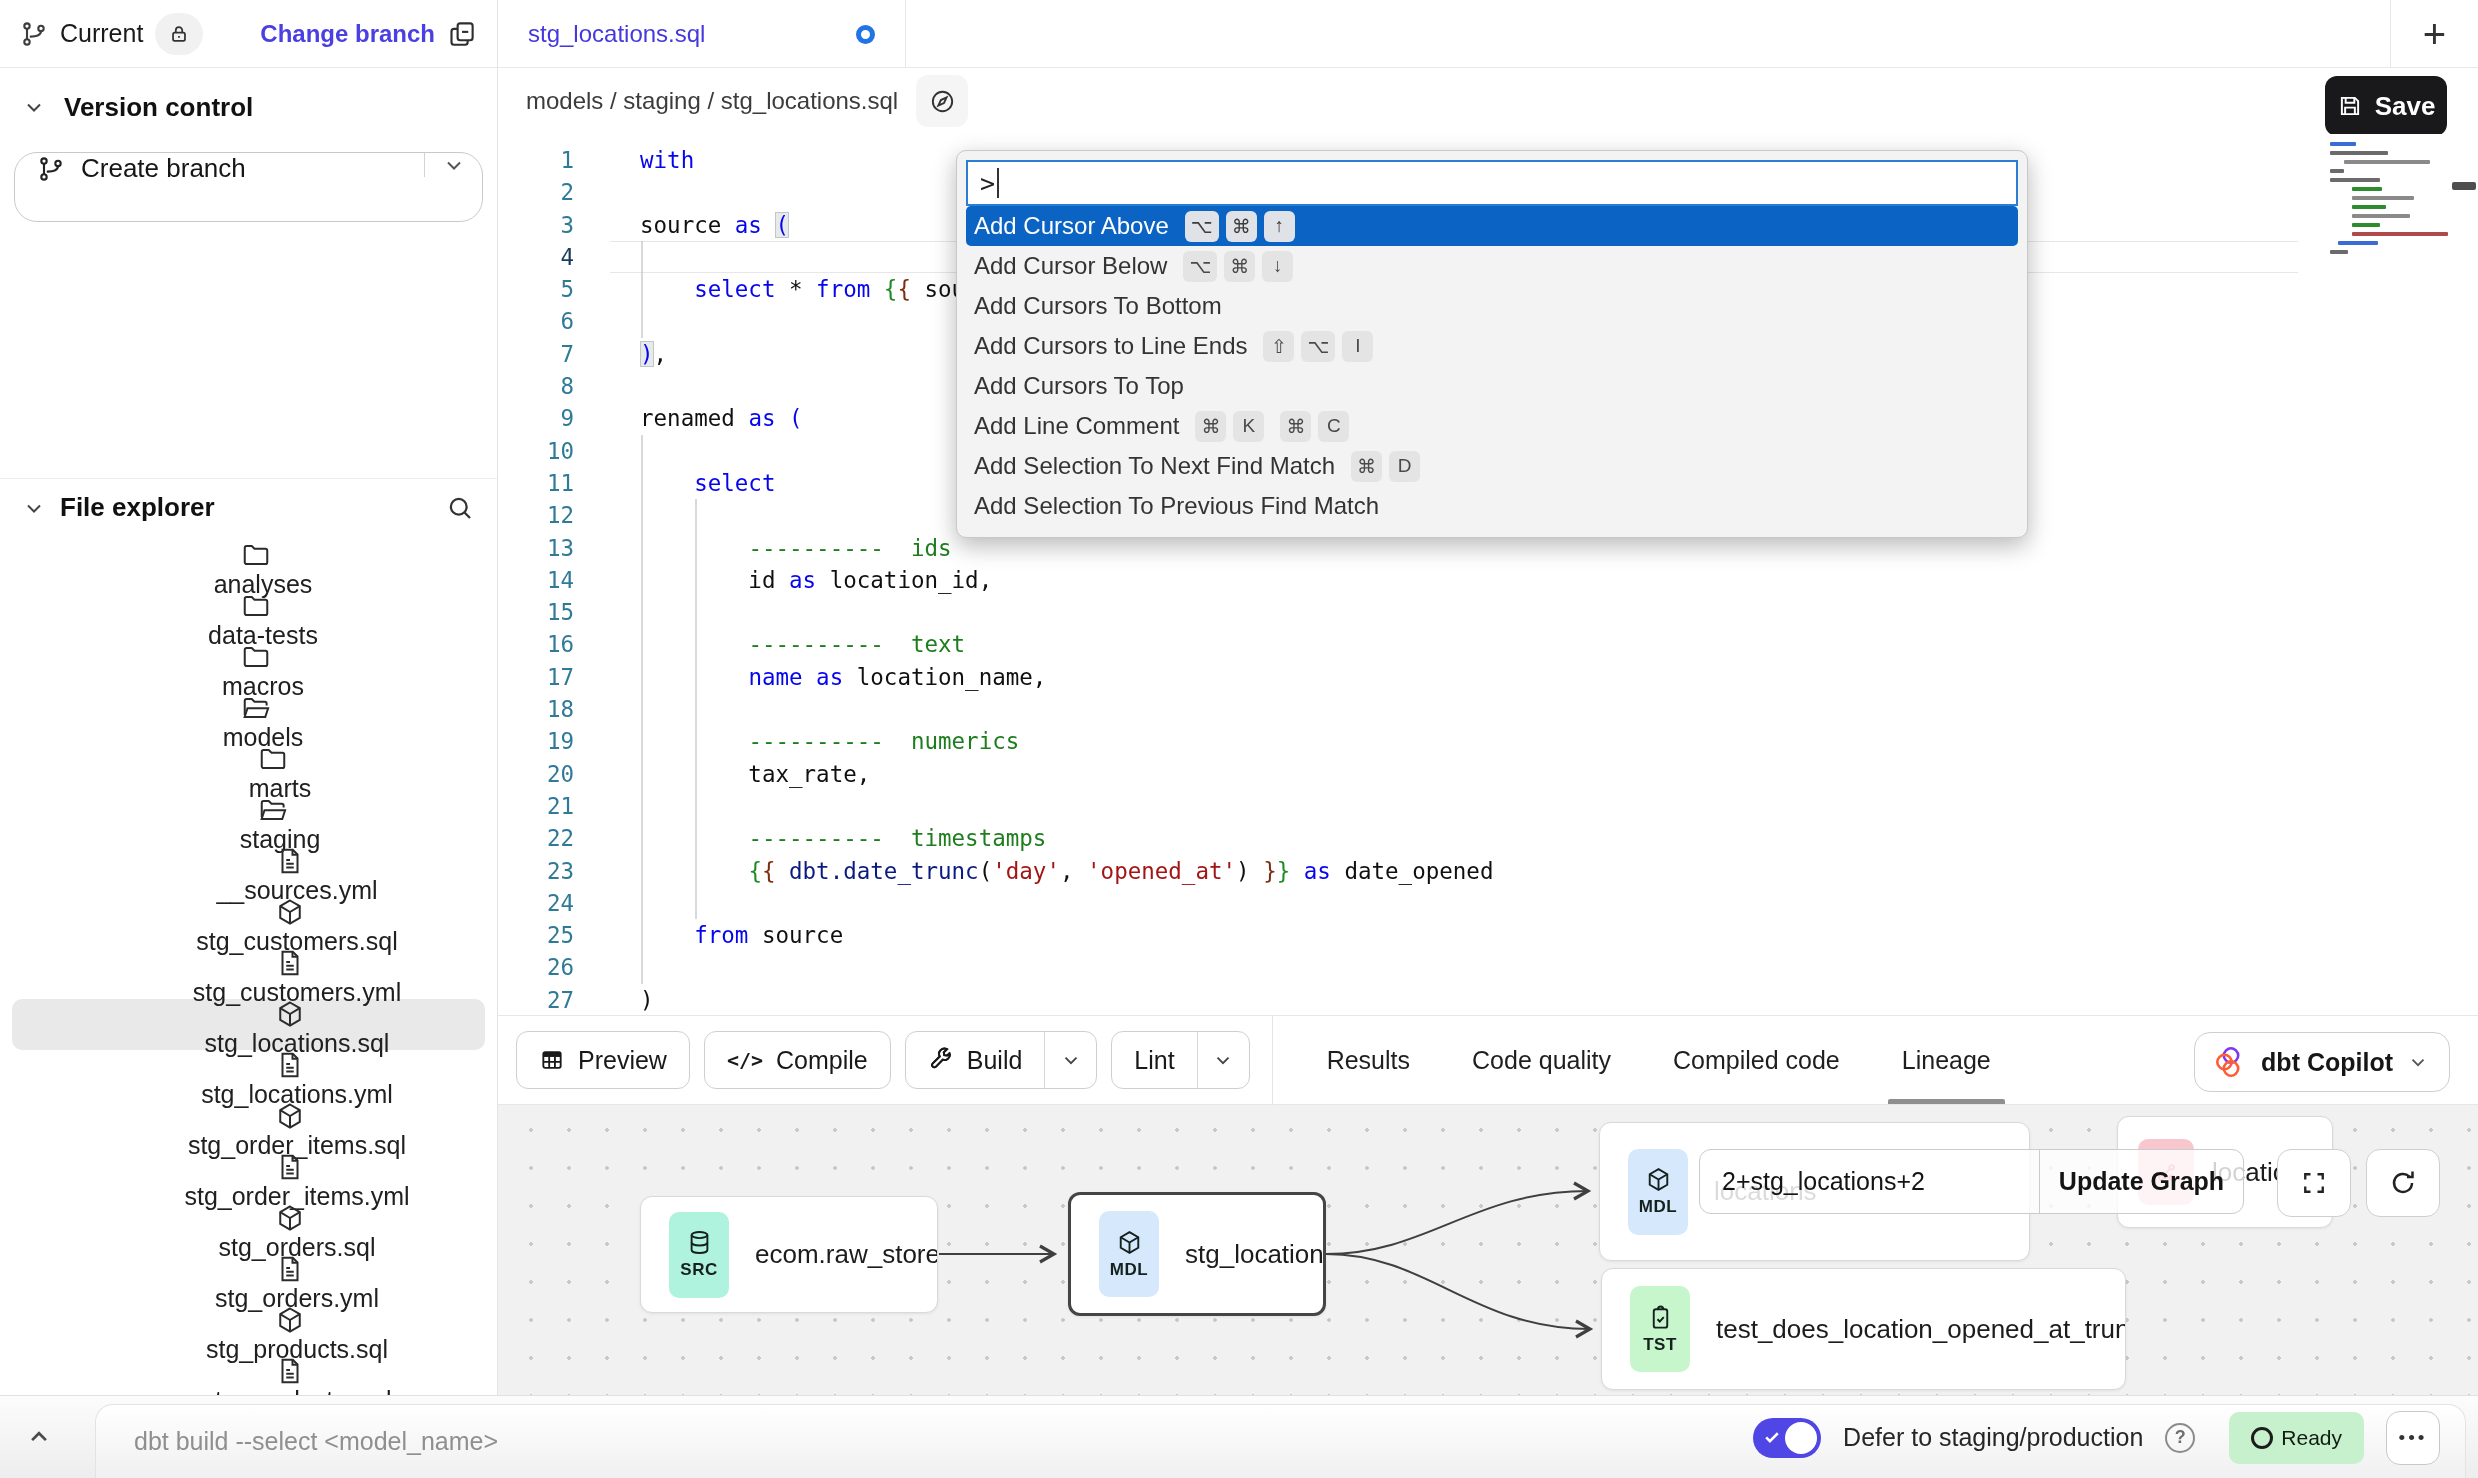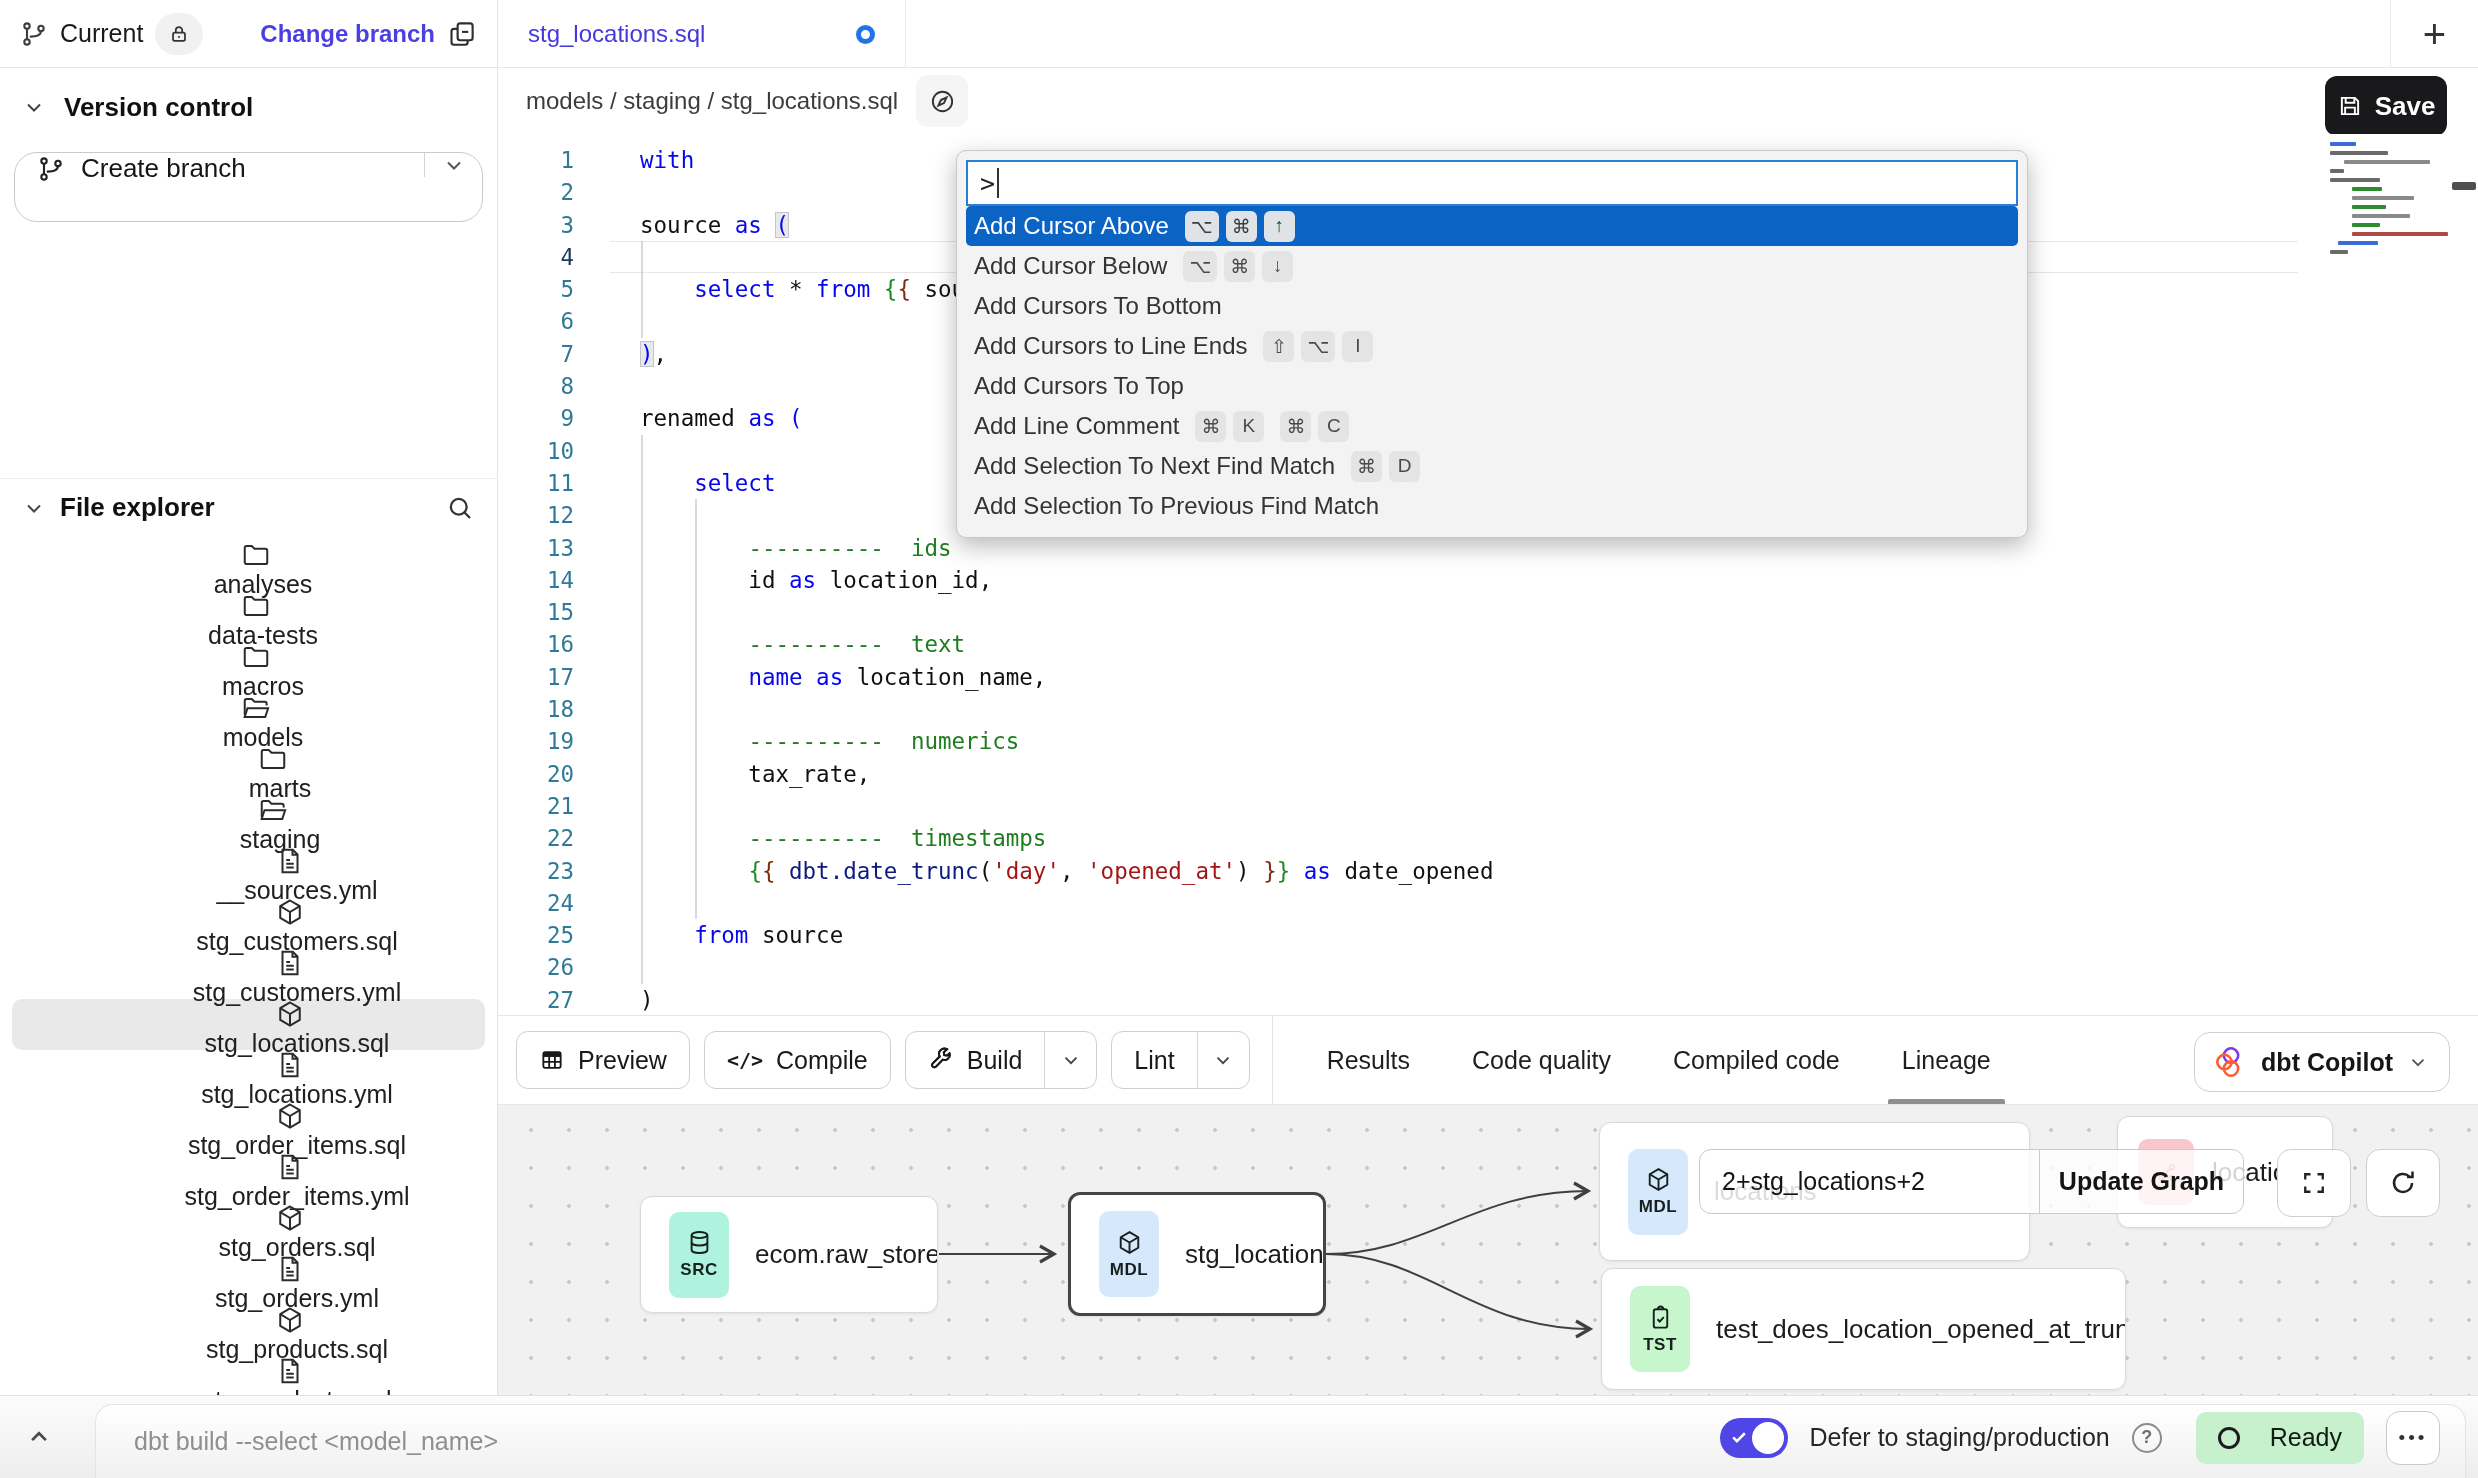--- a/index.html
+++ b/index.html
@@ -105,7 +105,7 @@
   .toggle .tick { position:absolute; left:9px; top:9px; }
   .defer-label { font-size:25px; color:#262626; }
   .help-ico { width:30px; height:30px; border-radius:50%; border:2px solid #8b8b8b; color:#6e6e6e; font-size:18px; font-weight:700; display:flex; align-items:center; justify-content:center; }
-  #ready-pill { height:52px; border-radius:10px; background:#c7f0cd; display:flex; align-items:center; gap:30px; padding:0 22px; font-size:25px; color:#101c12; margin-left:12px; }
+  #ready-pill { height:52px; border-radius:10px; background:#c7f0cd; display:flex; align-items:center; gap:8px; padding:0 22px; font-size:21px; color:#101c12; margin-left:12px; }
   .ready-ring { width:22px; height:22px; border-radius:50%; border:3px solid #1c1c1c; }
   #dots-btn { width:54px; height:54px; border-radius:14px; border:1.5px solid #c9c9c9; background:#fff; display:flex; align-items:center; justify-content:center; font-size:19px; letter-spacing:3px; color:#333; }
 </style>

